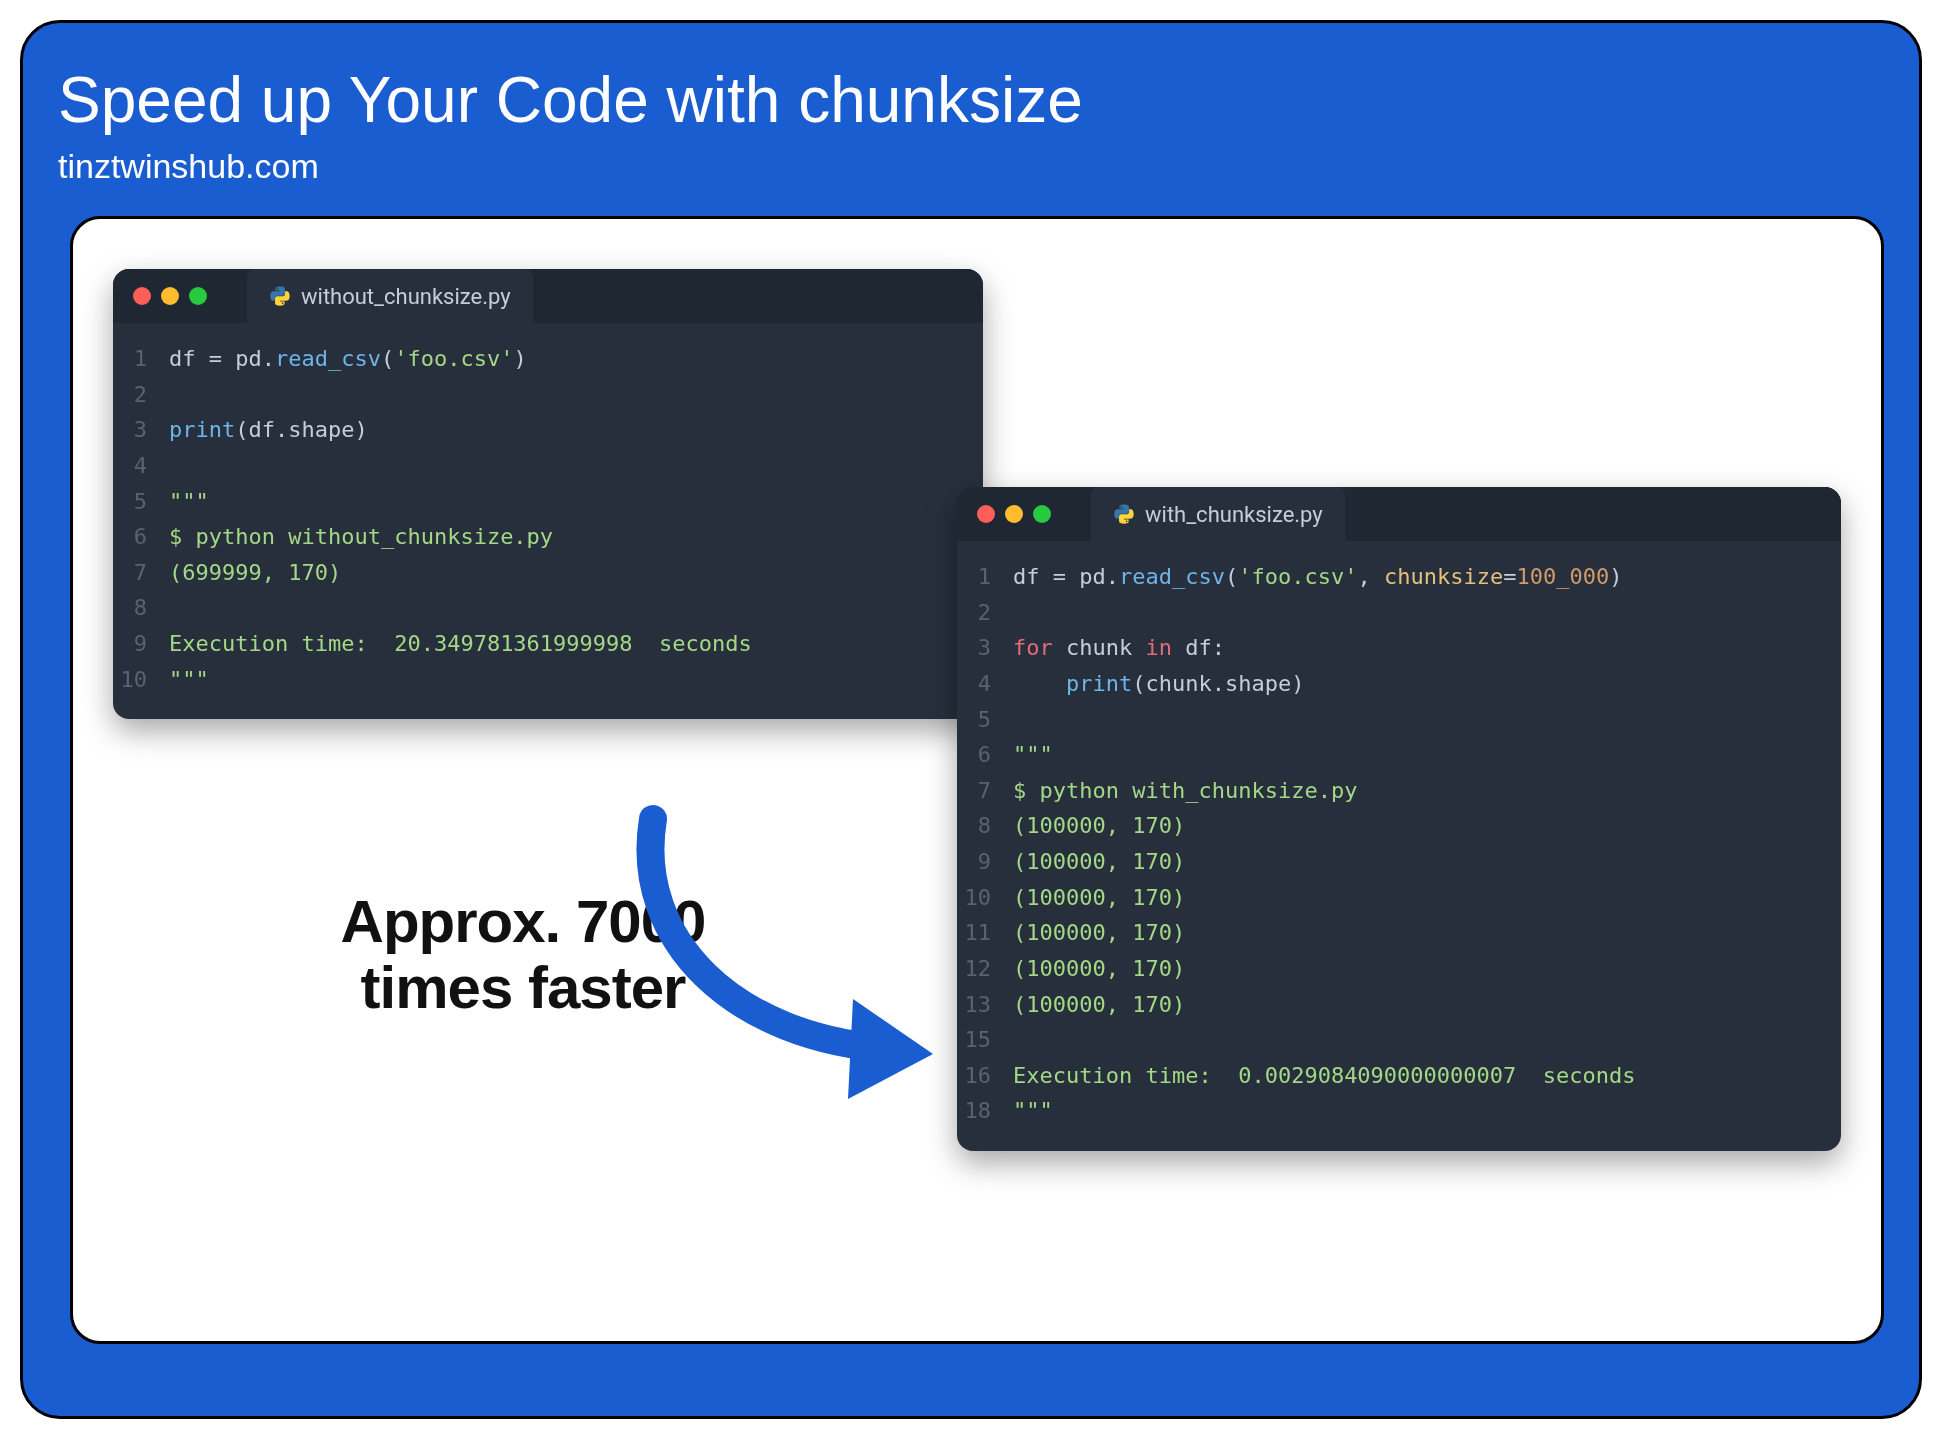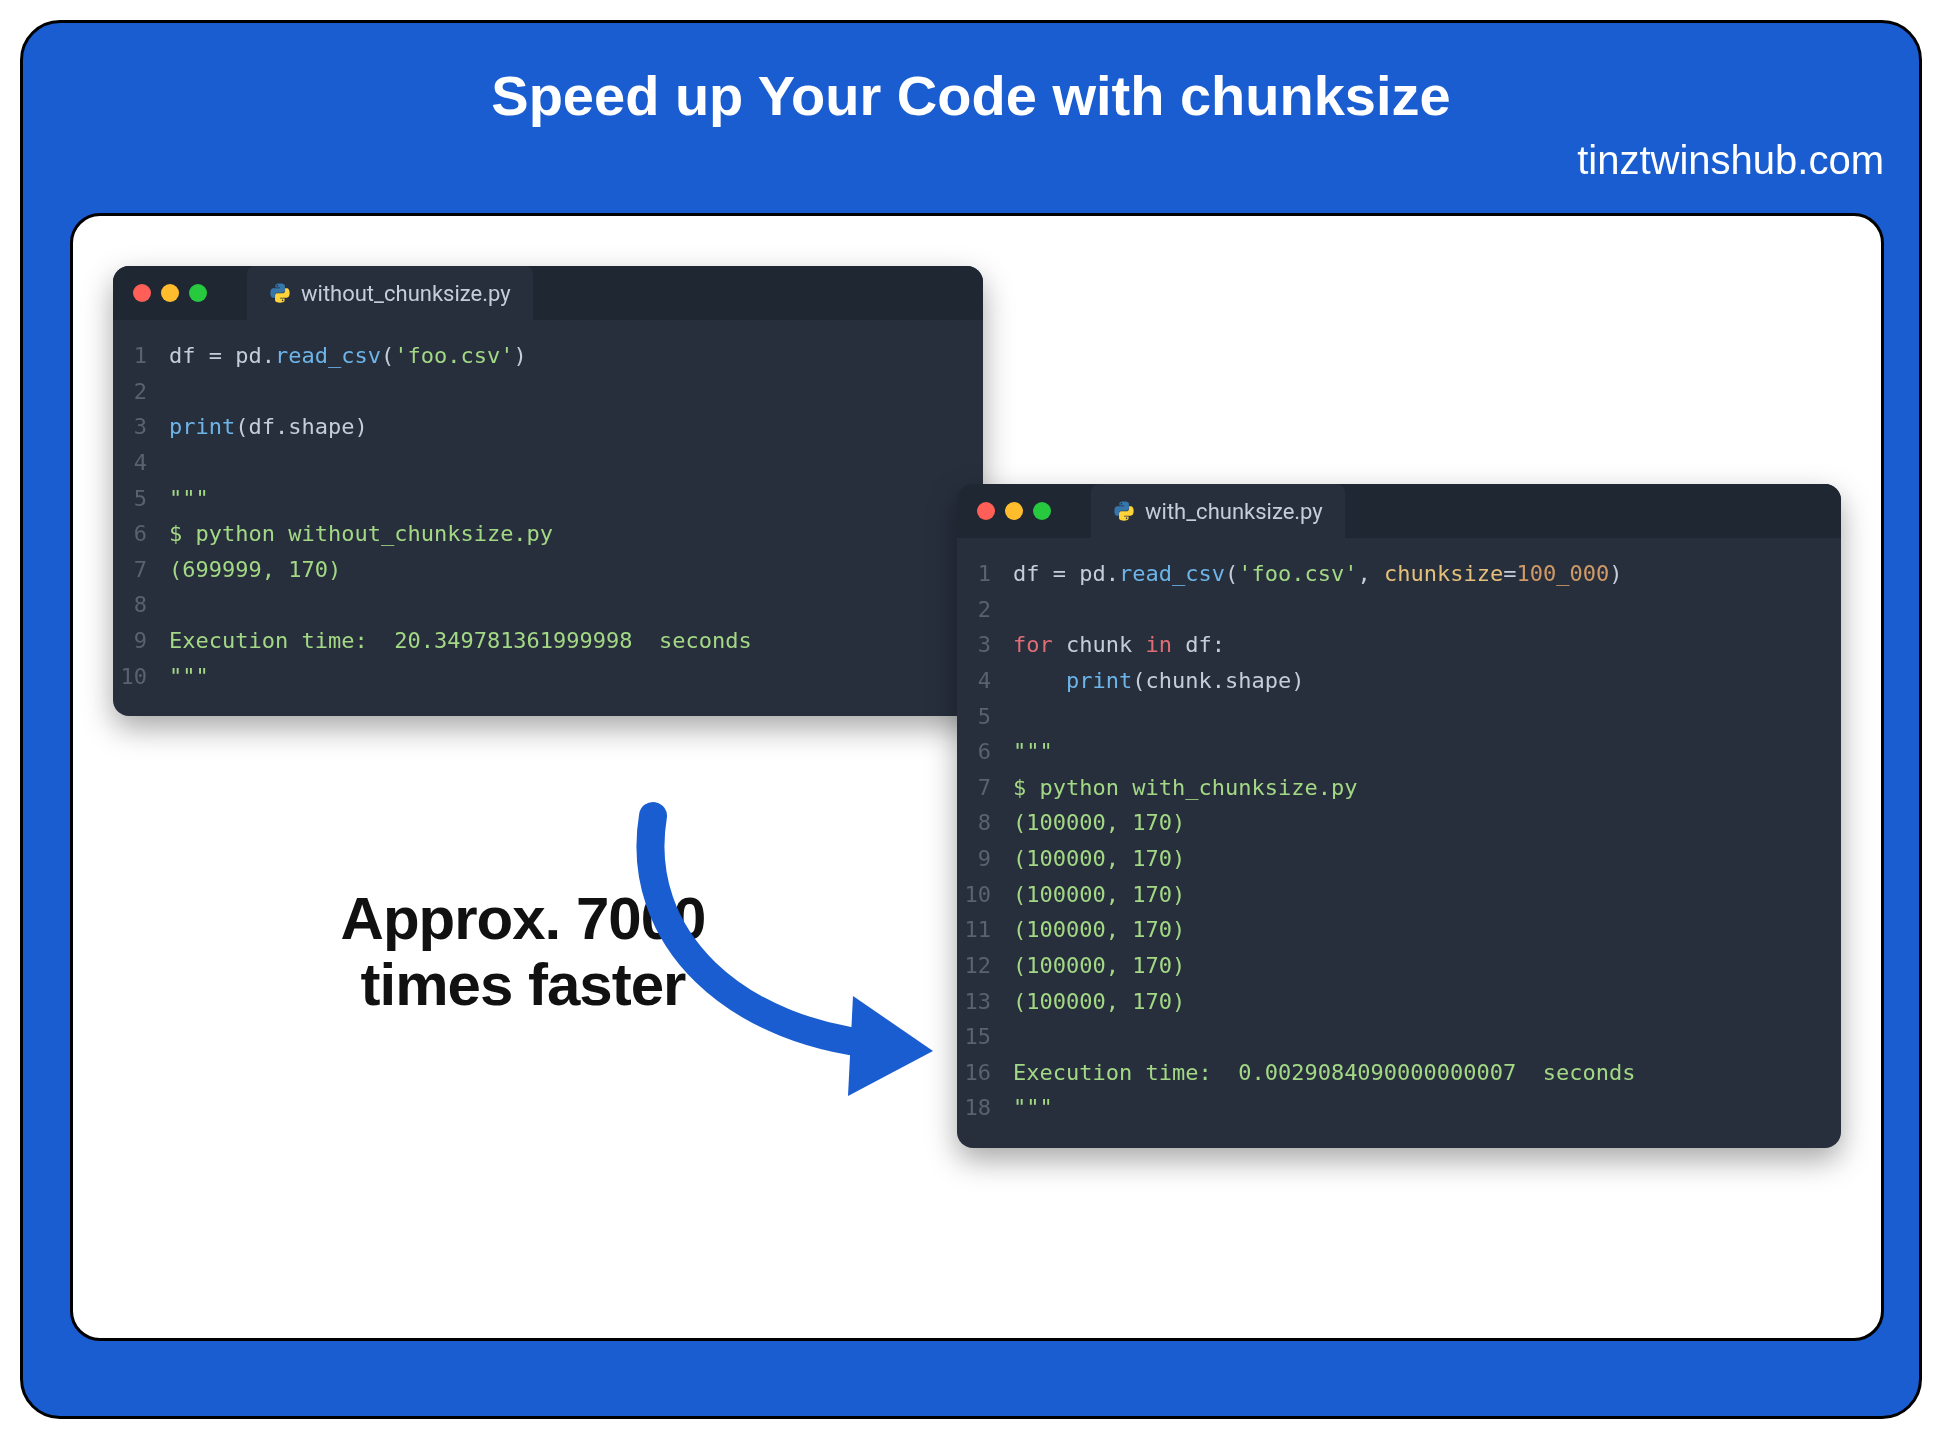--- a/index.html
+++ b/index.html
@@ -22,10 +22,10 @@
     .title {
       font-family: "Comic Sans MS", cursive, sans-serif;
       color: #fff;
-      font-size: 56px;
-      text-align: center;
+      font-size: 64px;
+      text-align: left;
       margin-top: 10px;
-      font-weight: bold;
+      font-weight: normal;
     }
     .subtitle {
       font-family: "Comic Sans MS", cursive, sans-serif;

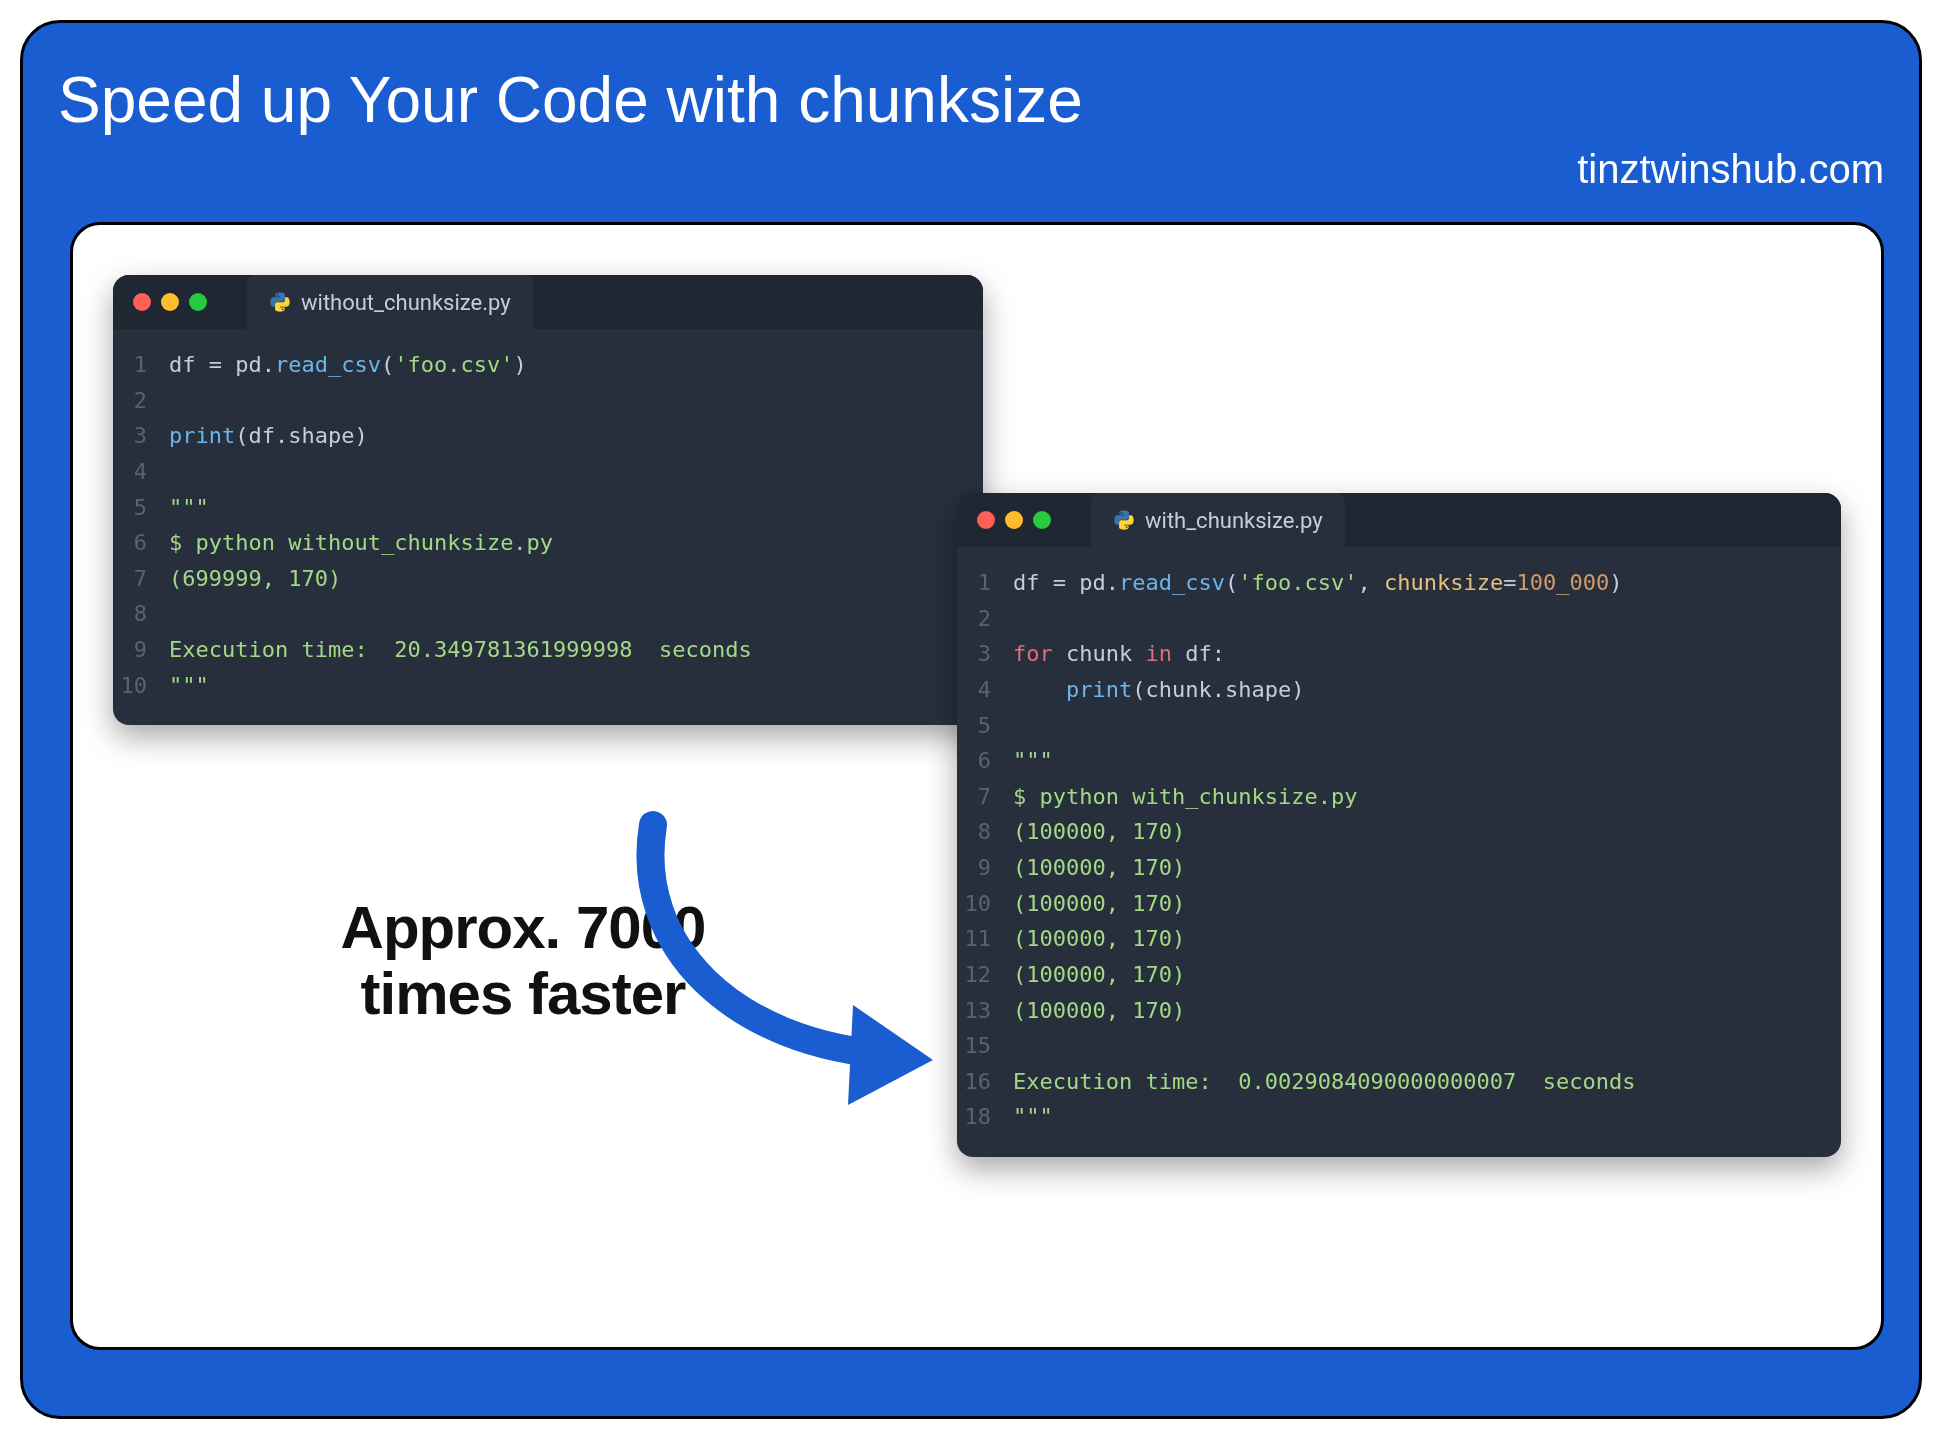--- a/index.html
+++ b/index.html
@@ -30,8 +30,8 @@
     .subtitle {
       font-family: "Comic Sans MS", cursive, sans-serif;
       color: #fff;
-      font-size: 40px;
-      text-align: right;
+      font-size: 34px;
+      text-align: left;
       margin-top: 10px;
     }
     .inner-card {

